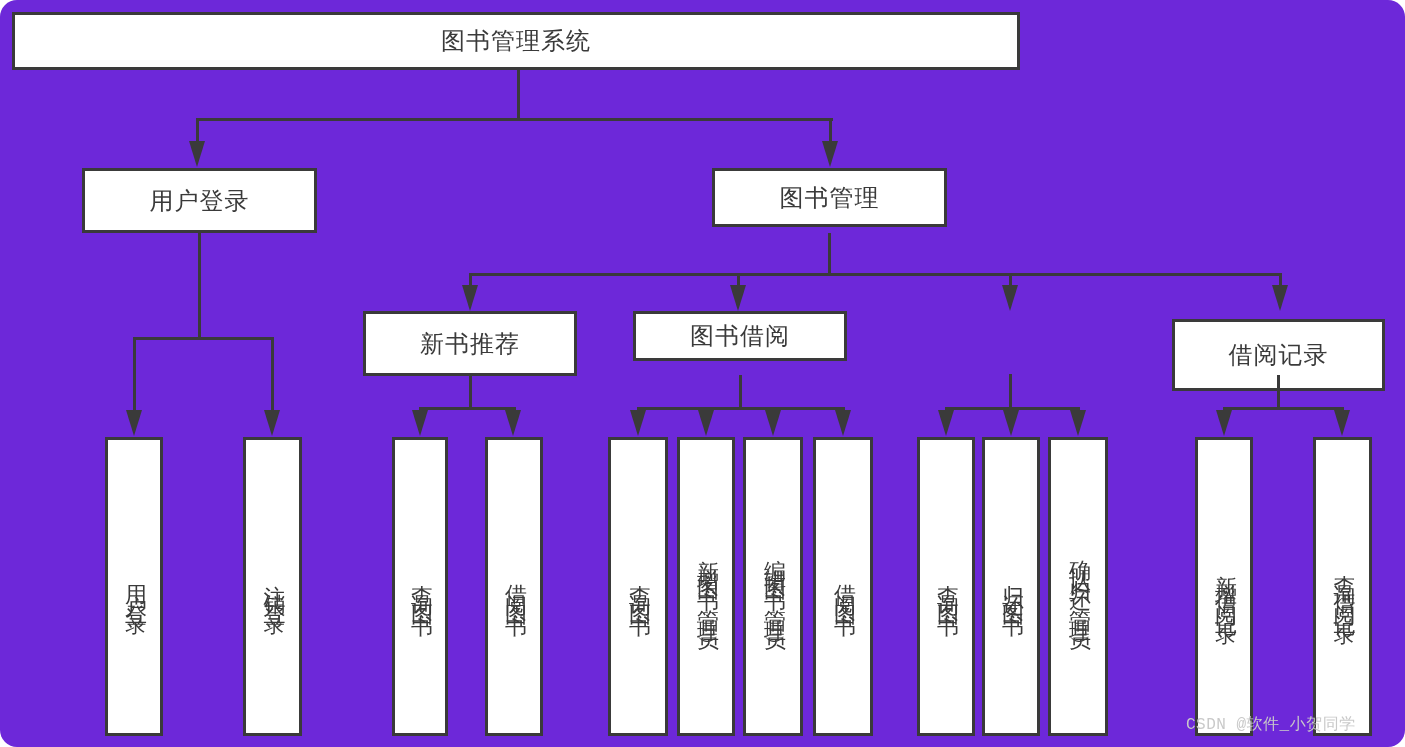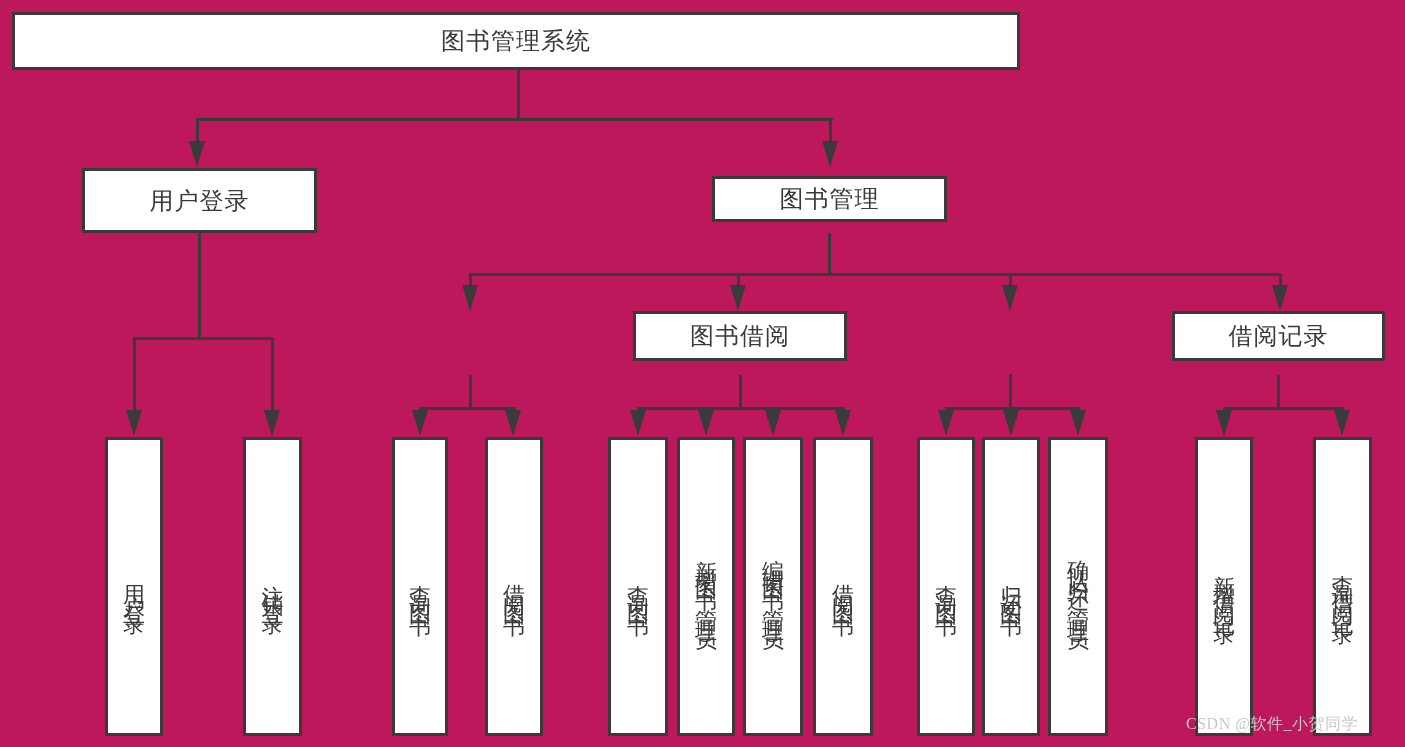--- a/index.html
+++ b/index.html
@@ -4,8 +4,8 @@
 <style>
   html,body{margin:0;padding:0;background:#ffffff;}
   .stage{
-    position:relative;width:1405px;height:747px;background:#be185d;
-    font-family:Liberation Serif, serif;overflow:hidden;
+    position:relative;width:1405px;height:747px;background:#6d28d9;
+    font-family:Liberation Mono, monospace;overflow:hidden;border-radius:17px;
   }
   .box{
     position:absolute;box-sizing:border-box;border:3px solid #3a3a3a;background:#ffffff;

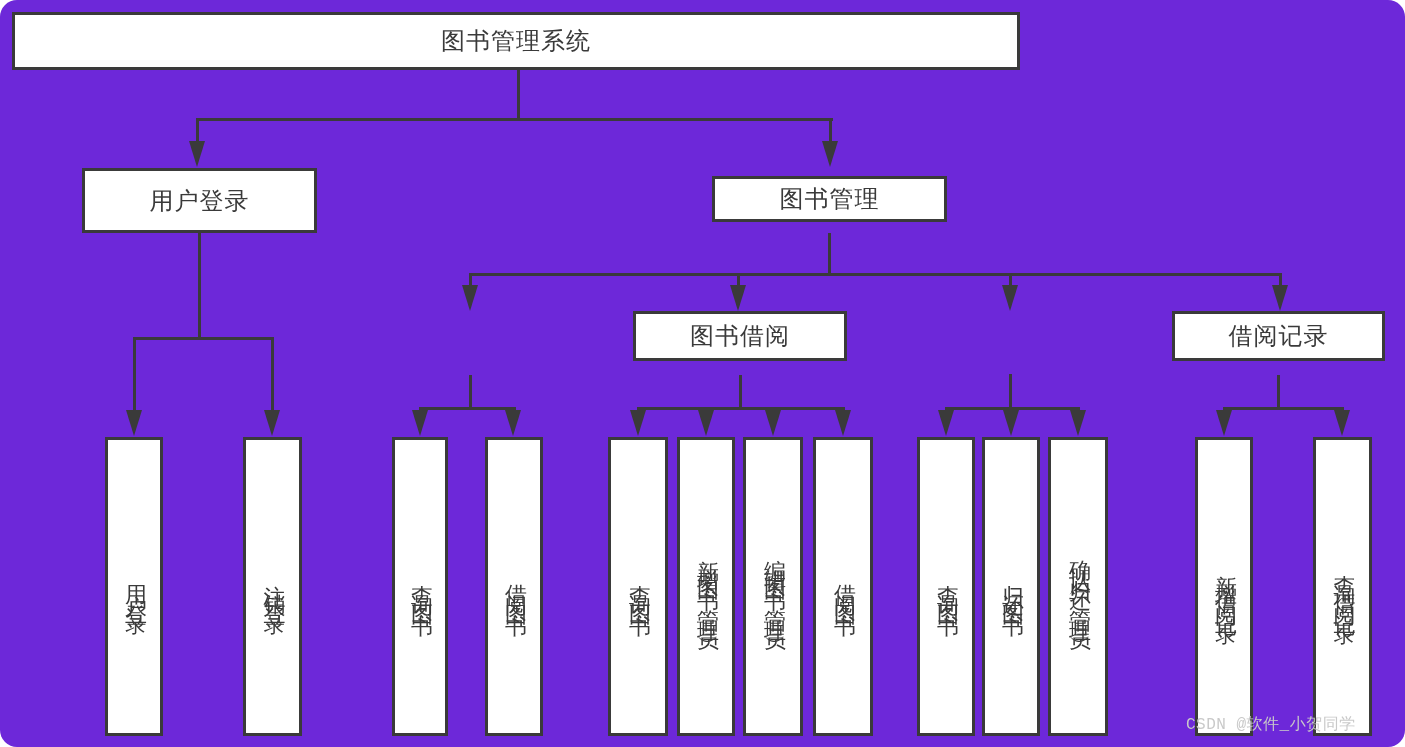--- a/index.html
+++ b/index.html
@@ -39,7 +39,7 @@
   <div class="box hbox" style="left:82px;top:168px;width:235px;height:65px">
     <span>用户登录</span>
   </div>
-  <div class="box hbox" style="left:712px;top:176px;width:235px;height:46px">
+  <div class="box hbox" style="left:712px;top:168px;width:235px;height:59px">
     <span>图书管理</span>
   </div>
 

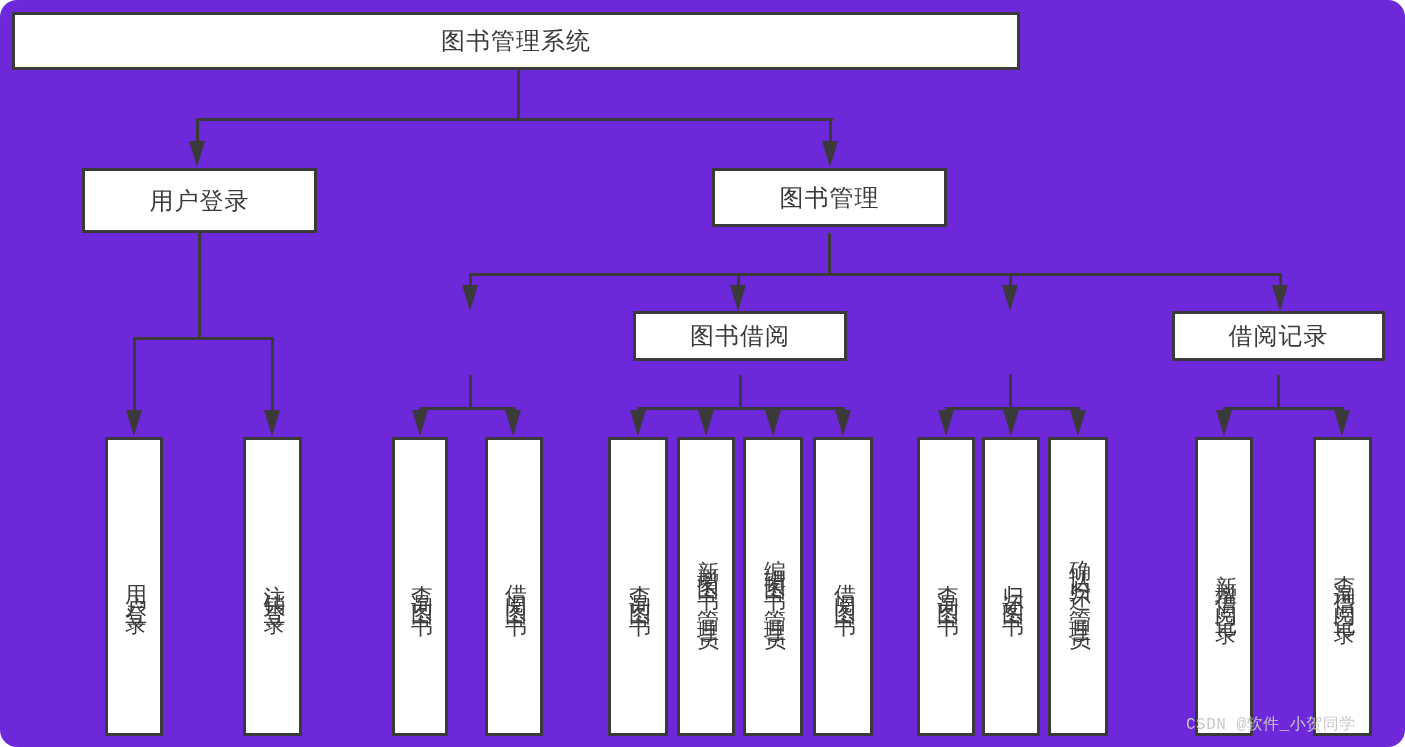--- a/index.html
+++ b/index.html
@@ -43,6 +43,9 @@
     <span>图书管理</span>
   </div>
 
+  <div class="box hbox" style="left:363px;top:311px;width:214px;height:65px">
+    <span>新书推荐</span>
+  </div>
   <div class="box hbox" style="left:633px;top:311px;width:214px;height:50px">
     <span>图书借阅</span>
   </div>

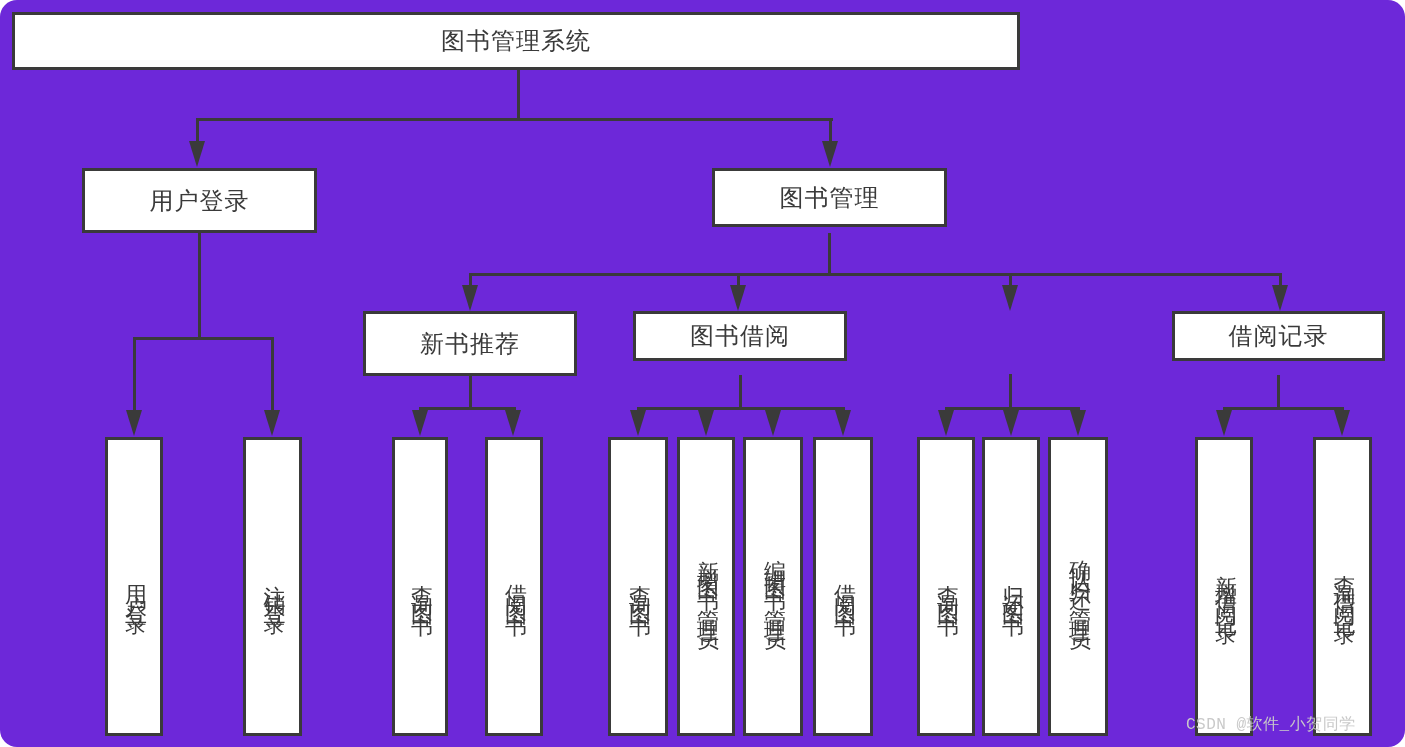--- a/index.html
+++ b/index.html
@@ -49,7 +49,7 @@
   <div class="box hbox" style="left:633px;top:311px;width:214px;height:50px">
     <span>图书借阅</span>
   </div>
-  <div class="box hbox" style="left:1172px;top:311px;width:213px;height:50px">
+  <div class="box hbox" style="left:1172px;top:319px;width:213px;height:72px">
     <span>借阅记录</span>
   </div>
 

